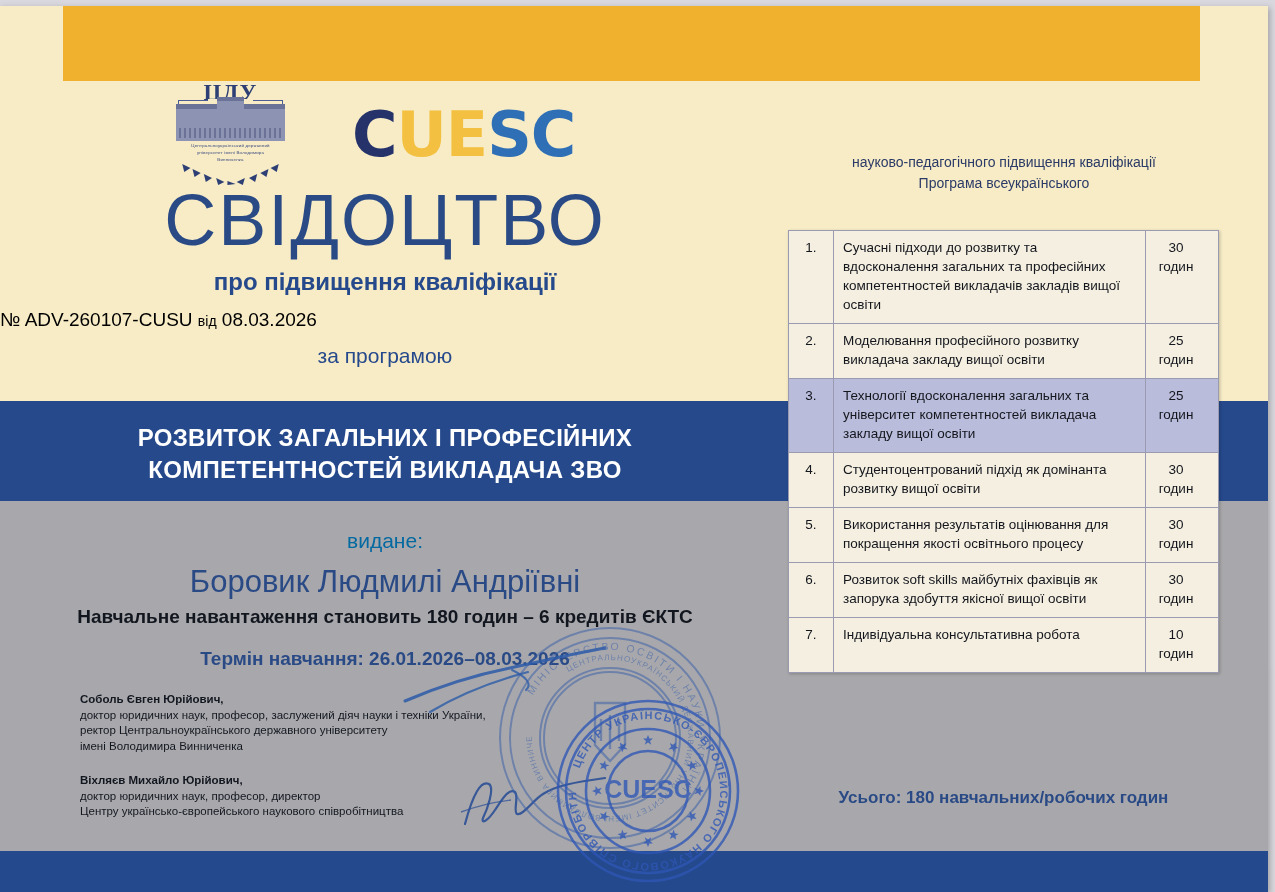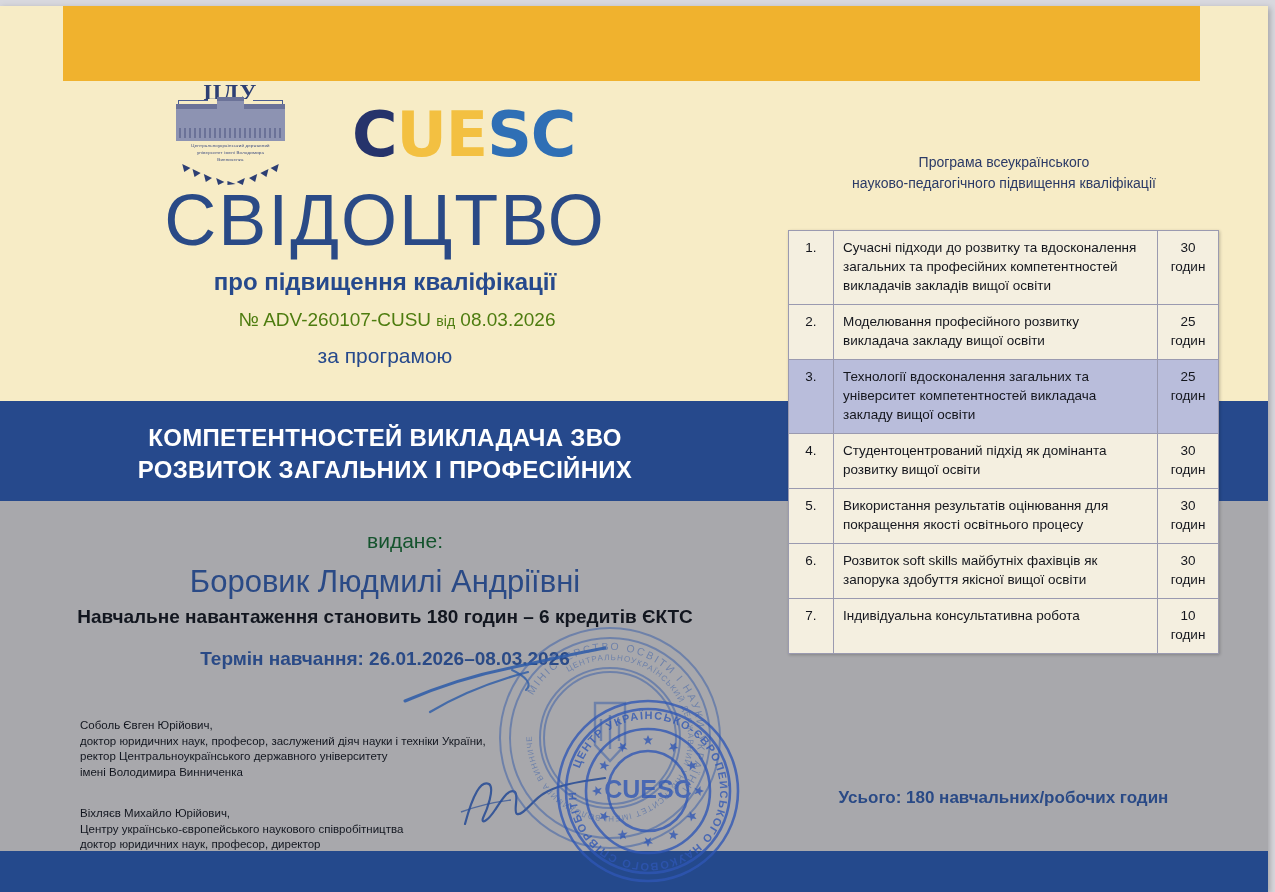--- a/index.html
+++ b/index.html
@@ -356,8 +356,8 @@
     </div>
 
     <div class="prog-heading">
+      <div>науково-педагогічного підвищення кваліфікації</div>
       <div>Програма всеукраїнського</div>
-      <div>науково-педагогічного підвищення кваліфікації</div>
     </div>
 
     <table class="prog-table">

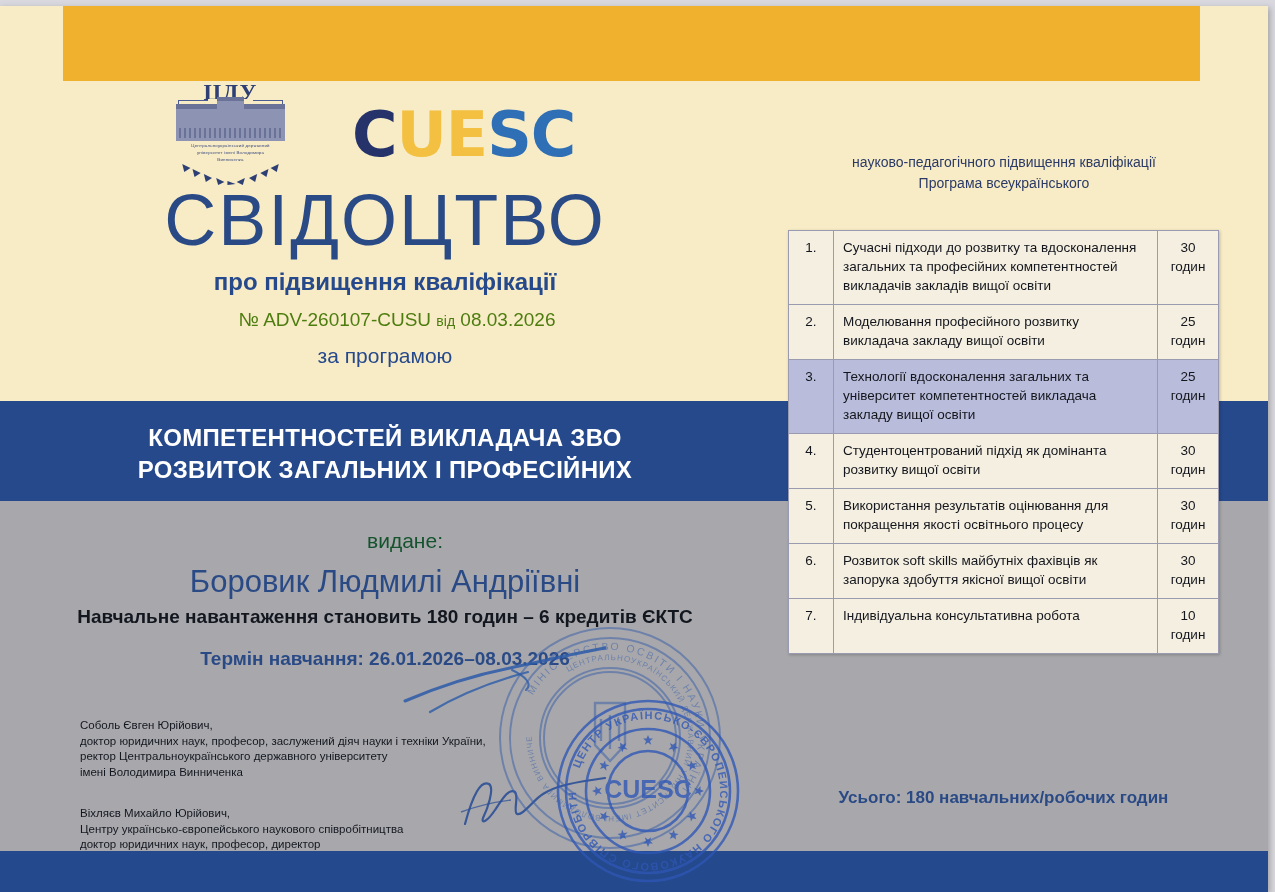--- a/index.html
+++ b/index.html
@@ -175,7 +175,7 @@
     width:44px;text-align:center;padding-left:0;padding-right:0;
   }
   .prog-table td.hrs{
-    width:60px;text-align:center;padding-left:0;padding-right:0;
+    width:60px;text-align:center;padding-left:0;padding-right:12px;
     line-height:19px;
   }
   .prog-table tr.hl td{background:#b9bddb;}

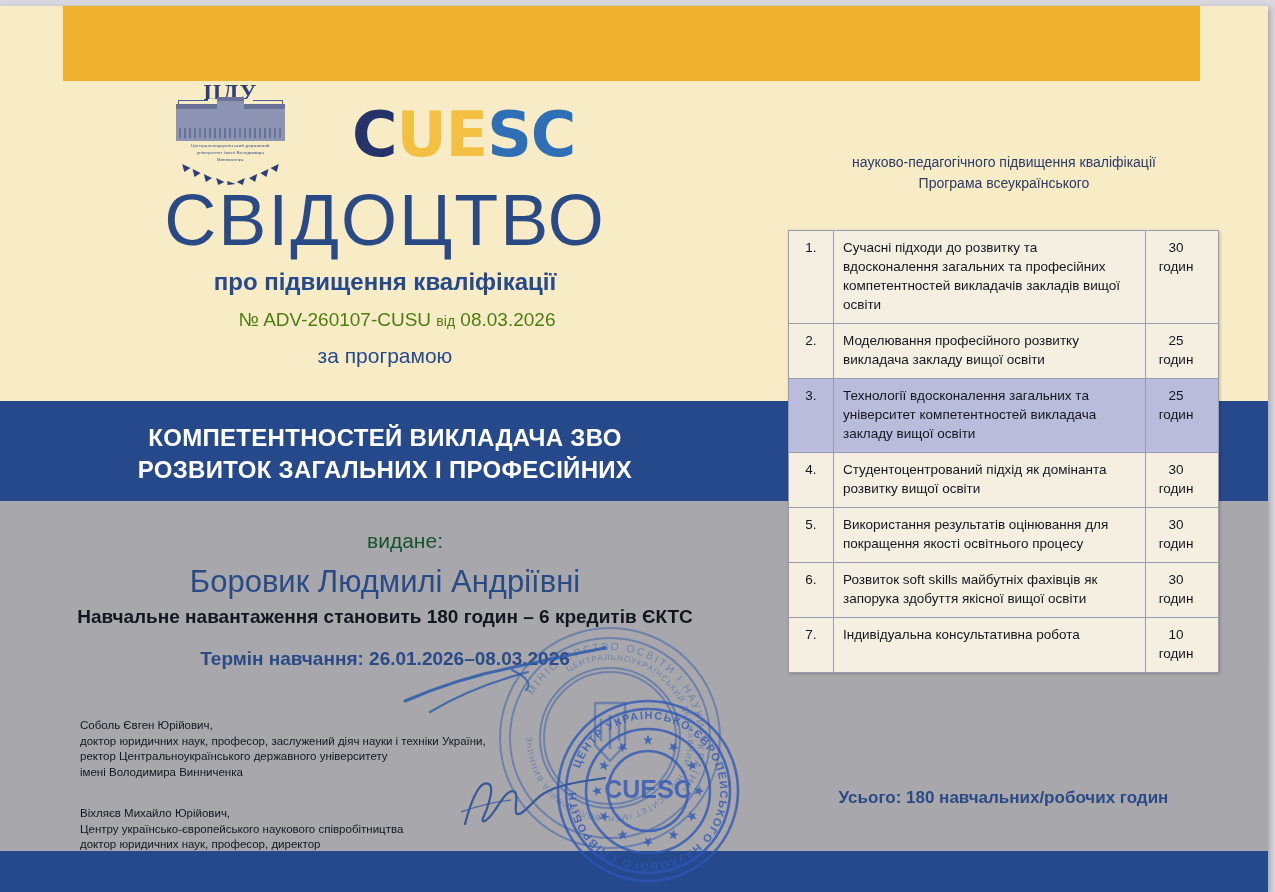--- a/index.html
+++ b/index.html
@@ -103,8 +103,8 @@
     font-size:24px;font-weight:700;color:#26498c;
   }
   .docnum{
-    position:absolute;left:12px;top:303px;width:770px;text-align:center;
-    font-size:19px;color:#4d7c0f;
+    position:absolute;left:0;top:303px;width:770px;text-align:left;
+    font-size:19px;color:#000000;
   }
   .docnum .sm{font-size:14px;}
   .zaprog{

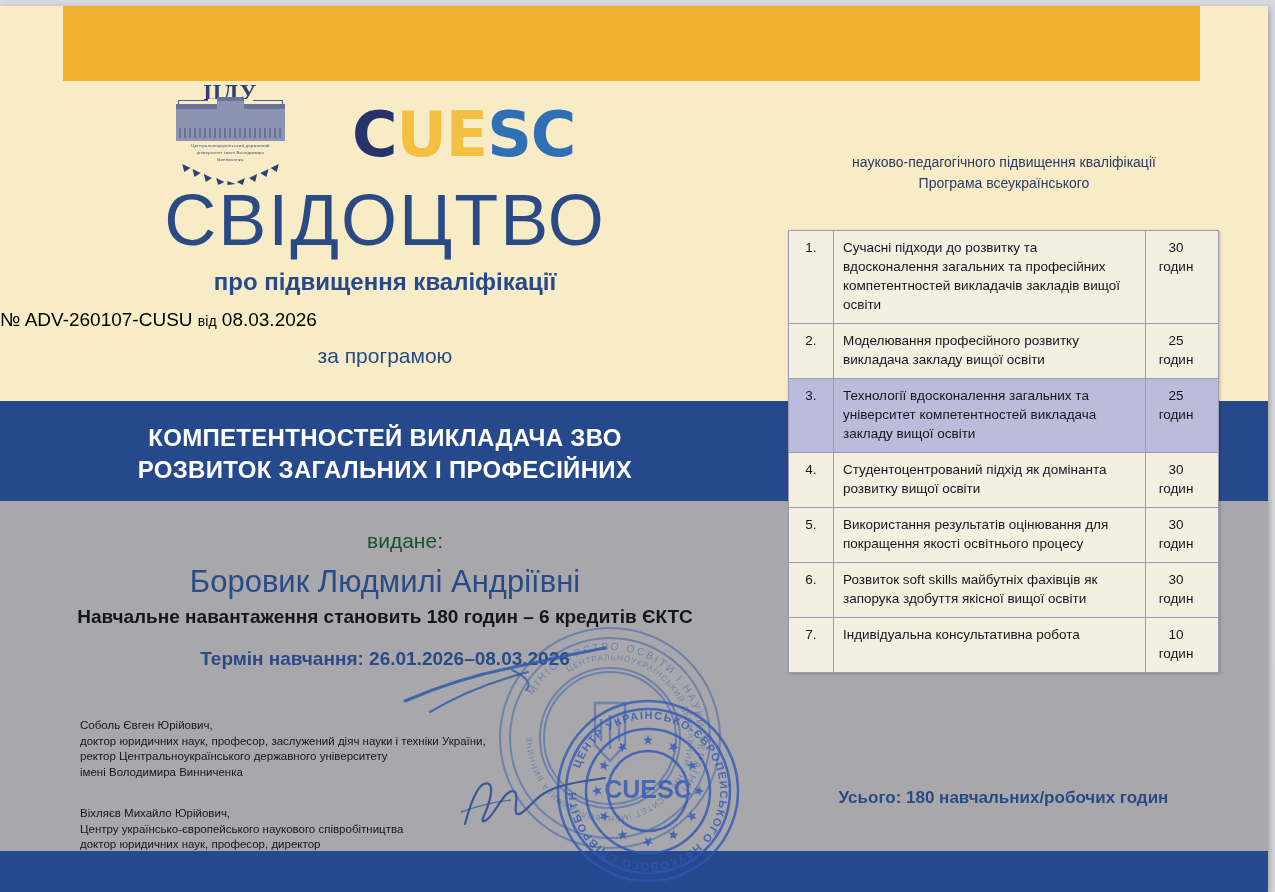--- a/index.html
+++ b/index.html
@@ -232,8 +232,8 @@
     <div class="zaprog">за програмою</div>
 
     <div class="prog-title">
+      <div>РОЗВИТОК ЗАГАЛЬНИХ І ПРОФЕСІЙНИХ</div>
       <div>КОМПЕТЕНТНОСТЕЙ ВИКЛАДАЧА ЗВО</div>
-      <div>РОЗВИТОК ЗАГАЛЬНИХ І ПРОФЕСІЙНИХ</div>
     </div>
 
     <div class="vydane">видане:</div>

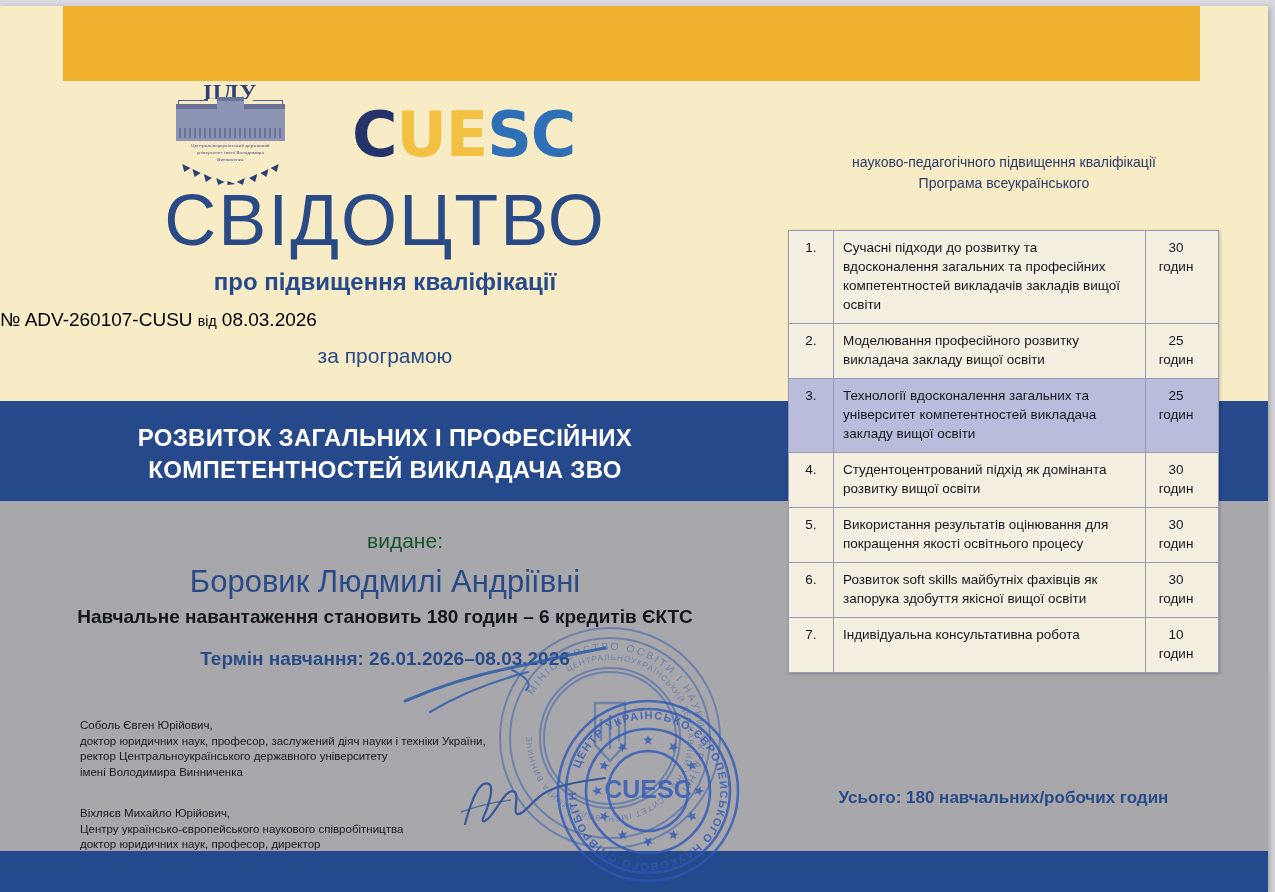--- a/index.html
+++ b/index.html
@@ -122,7 +122,7 @@
   
   .vydane{
     position:absolute;left:0;top:523px;width:770px;text-align:center;
-    font-size:21px;color:#14532d;margin-left:20px;
+    font-size:21px;color:#0369a1;
   }
   .recipient{
     position:absolute;left:0;top:558px;width:770px;text-align:center;

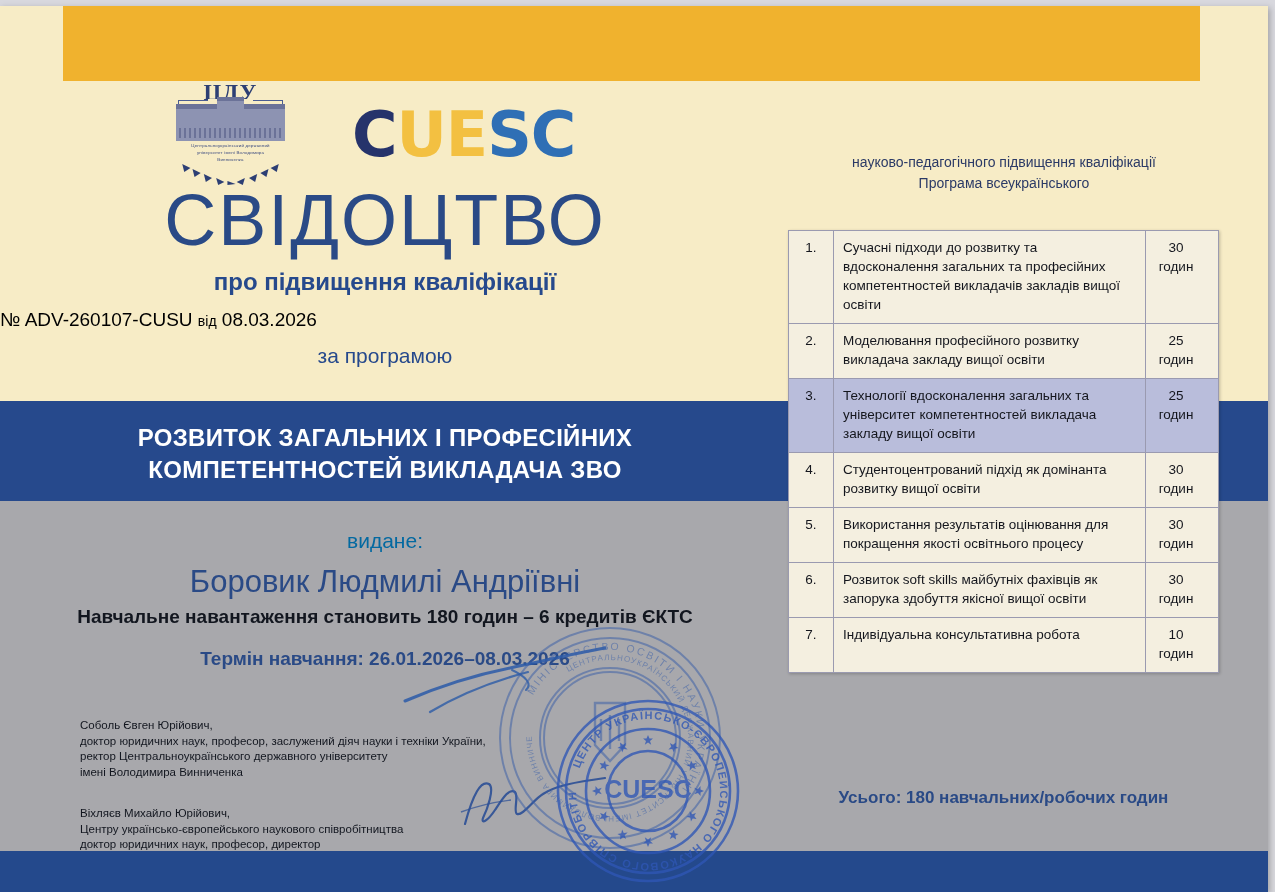--- a/index.html
+++ b/index.html
@@ -142,7 +142,7 @@
     position:absolute;left:80px;top:686px;width:480px;
     font-size:11.5px;line-height:15.5px;color:#12161f;
   }
-  .sig-block .who{font-weight:400;margin-top:26px;}
+  .sig-block .who{font-weight:700;}
   .sig-block .grp2{margin-top:19px;}
 
   

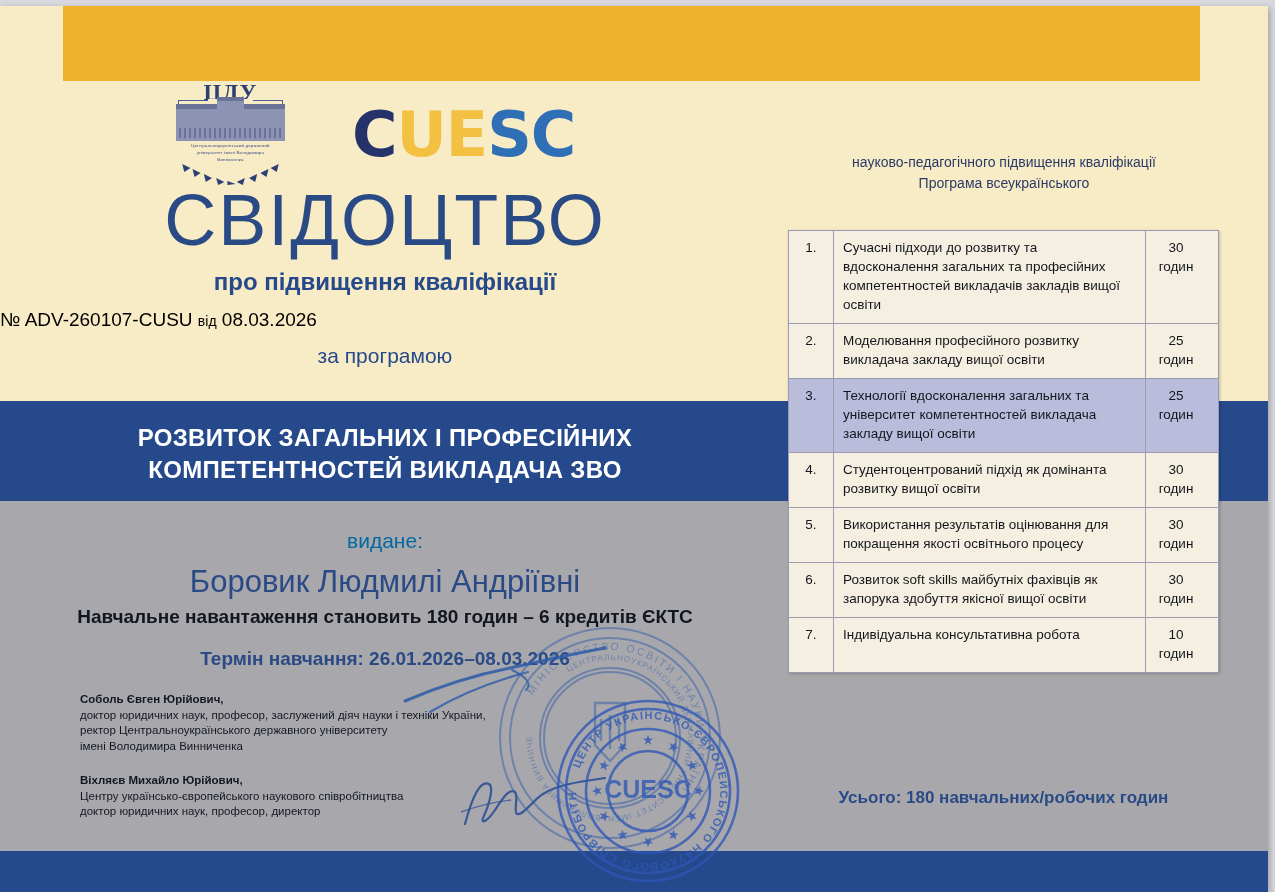--- a/index.html
+++ b/index.html
@@ -250,8 +250,8 @@
       </div>
       <div class="grp2">
         <div class="who">Віхляєв Михайло Юрійович,</div>
+        <div>доктор юридичних наук, професор, директор</div>
         <div>Центру українсько-європейського наукового співробітництва</div>
-        <div>доктор юридичних наук, професор, директор</div>
       </div>
     </div>
 

